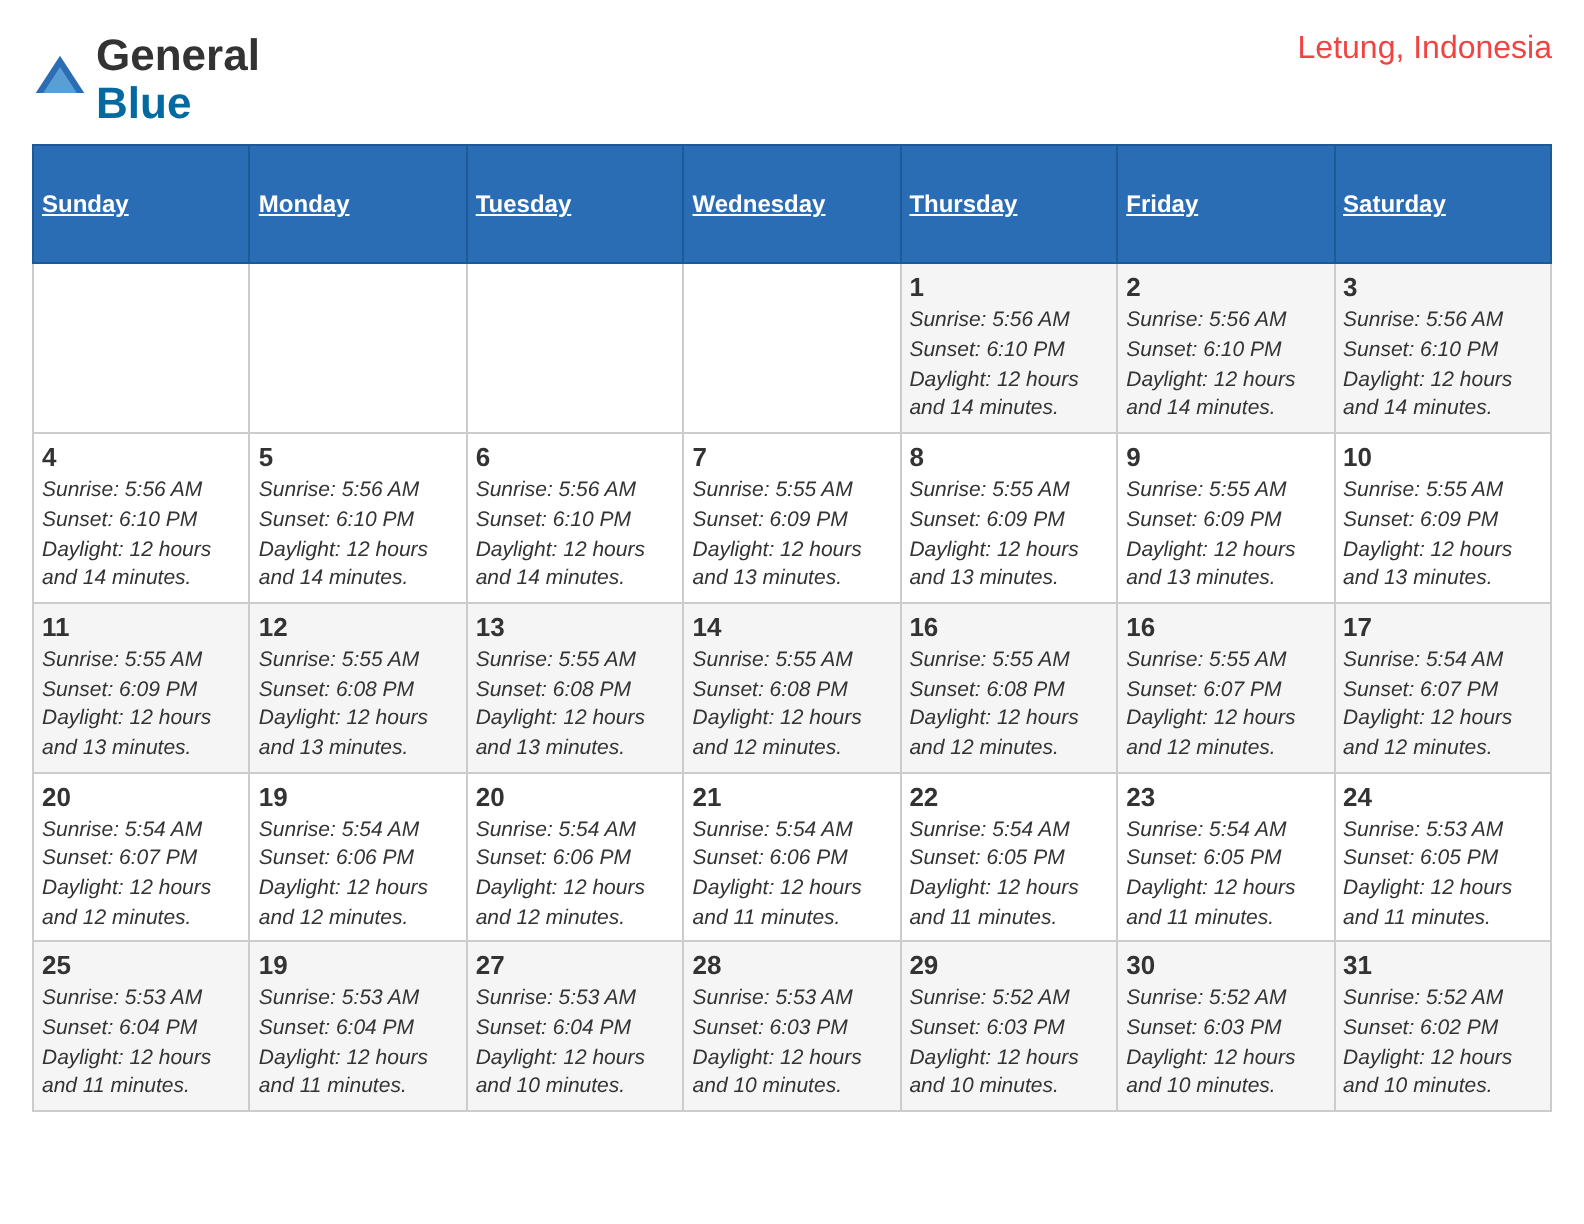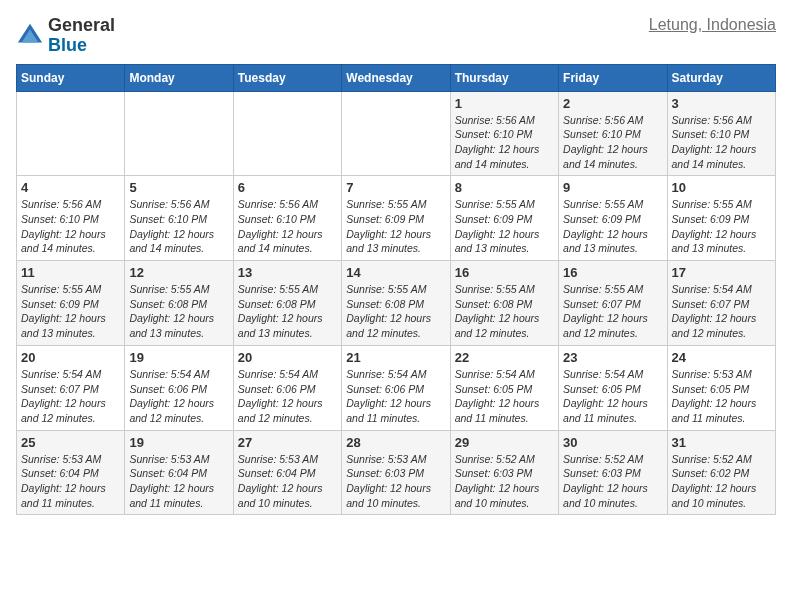--- a/index.html
+++ b/index.html
@@ -22,7 +22,7 @@
       gap: 4px;
     }
     .logo-text {
-      font-size: 18px;
+      font-size: 22px;
       font-weight: bold;
       line-height: 1.1;
     }

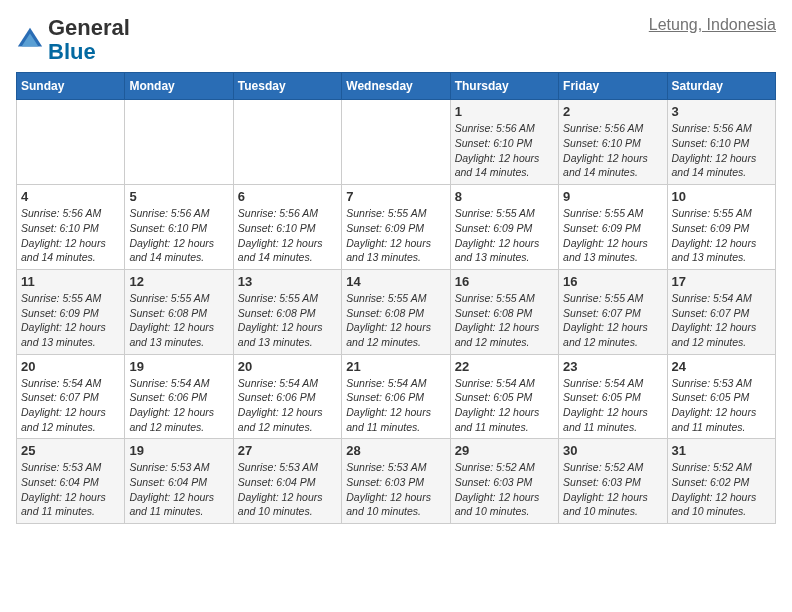--- a/index.html
+++ b/index.html
@@ -42,8 +42,7 @@
     }
     .location {
       font-size: 16px;
-      color: #737373;
-      text-decoration: underline;
+      color: #ef4444;
     }
     .calendar {
       width: 100%;

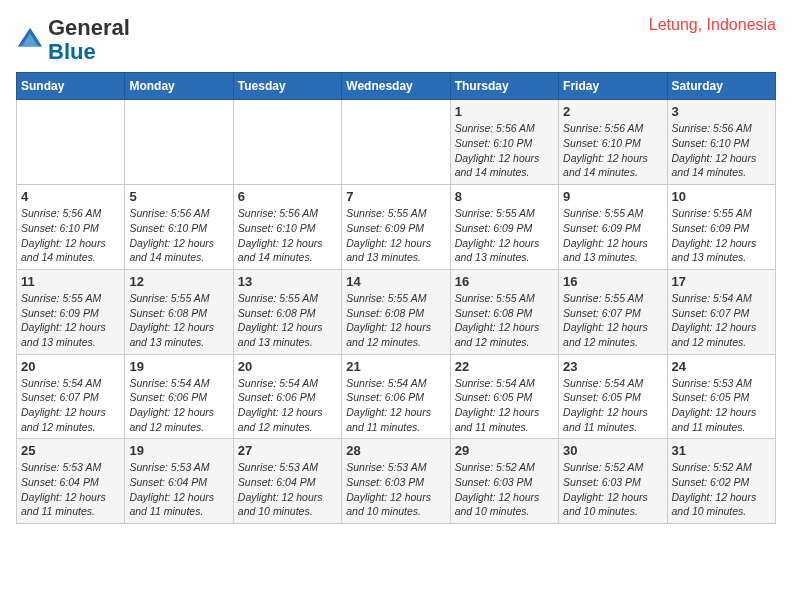--- a/index.html
+++ b/index.html
@@ -52,11 +52,12 @@
     .calendar thead th {
       background: #2a6db5;
       color: #fff;
-      padding: 6px 4px;
+      padding: 22px 4px;
       text-align: left;
       font-size: 12px;
       font-weight: bold;
       border: 1px solid #1e5a9a;
+      text-decoration: underline;
     }
     .calendar tbody td {
       border: 1px solid #ccc;

